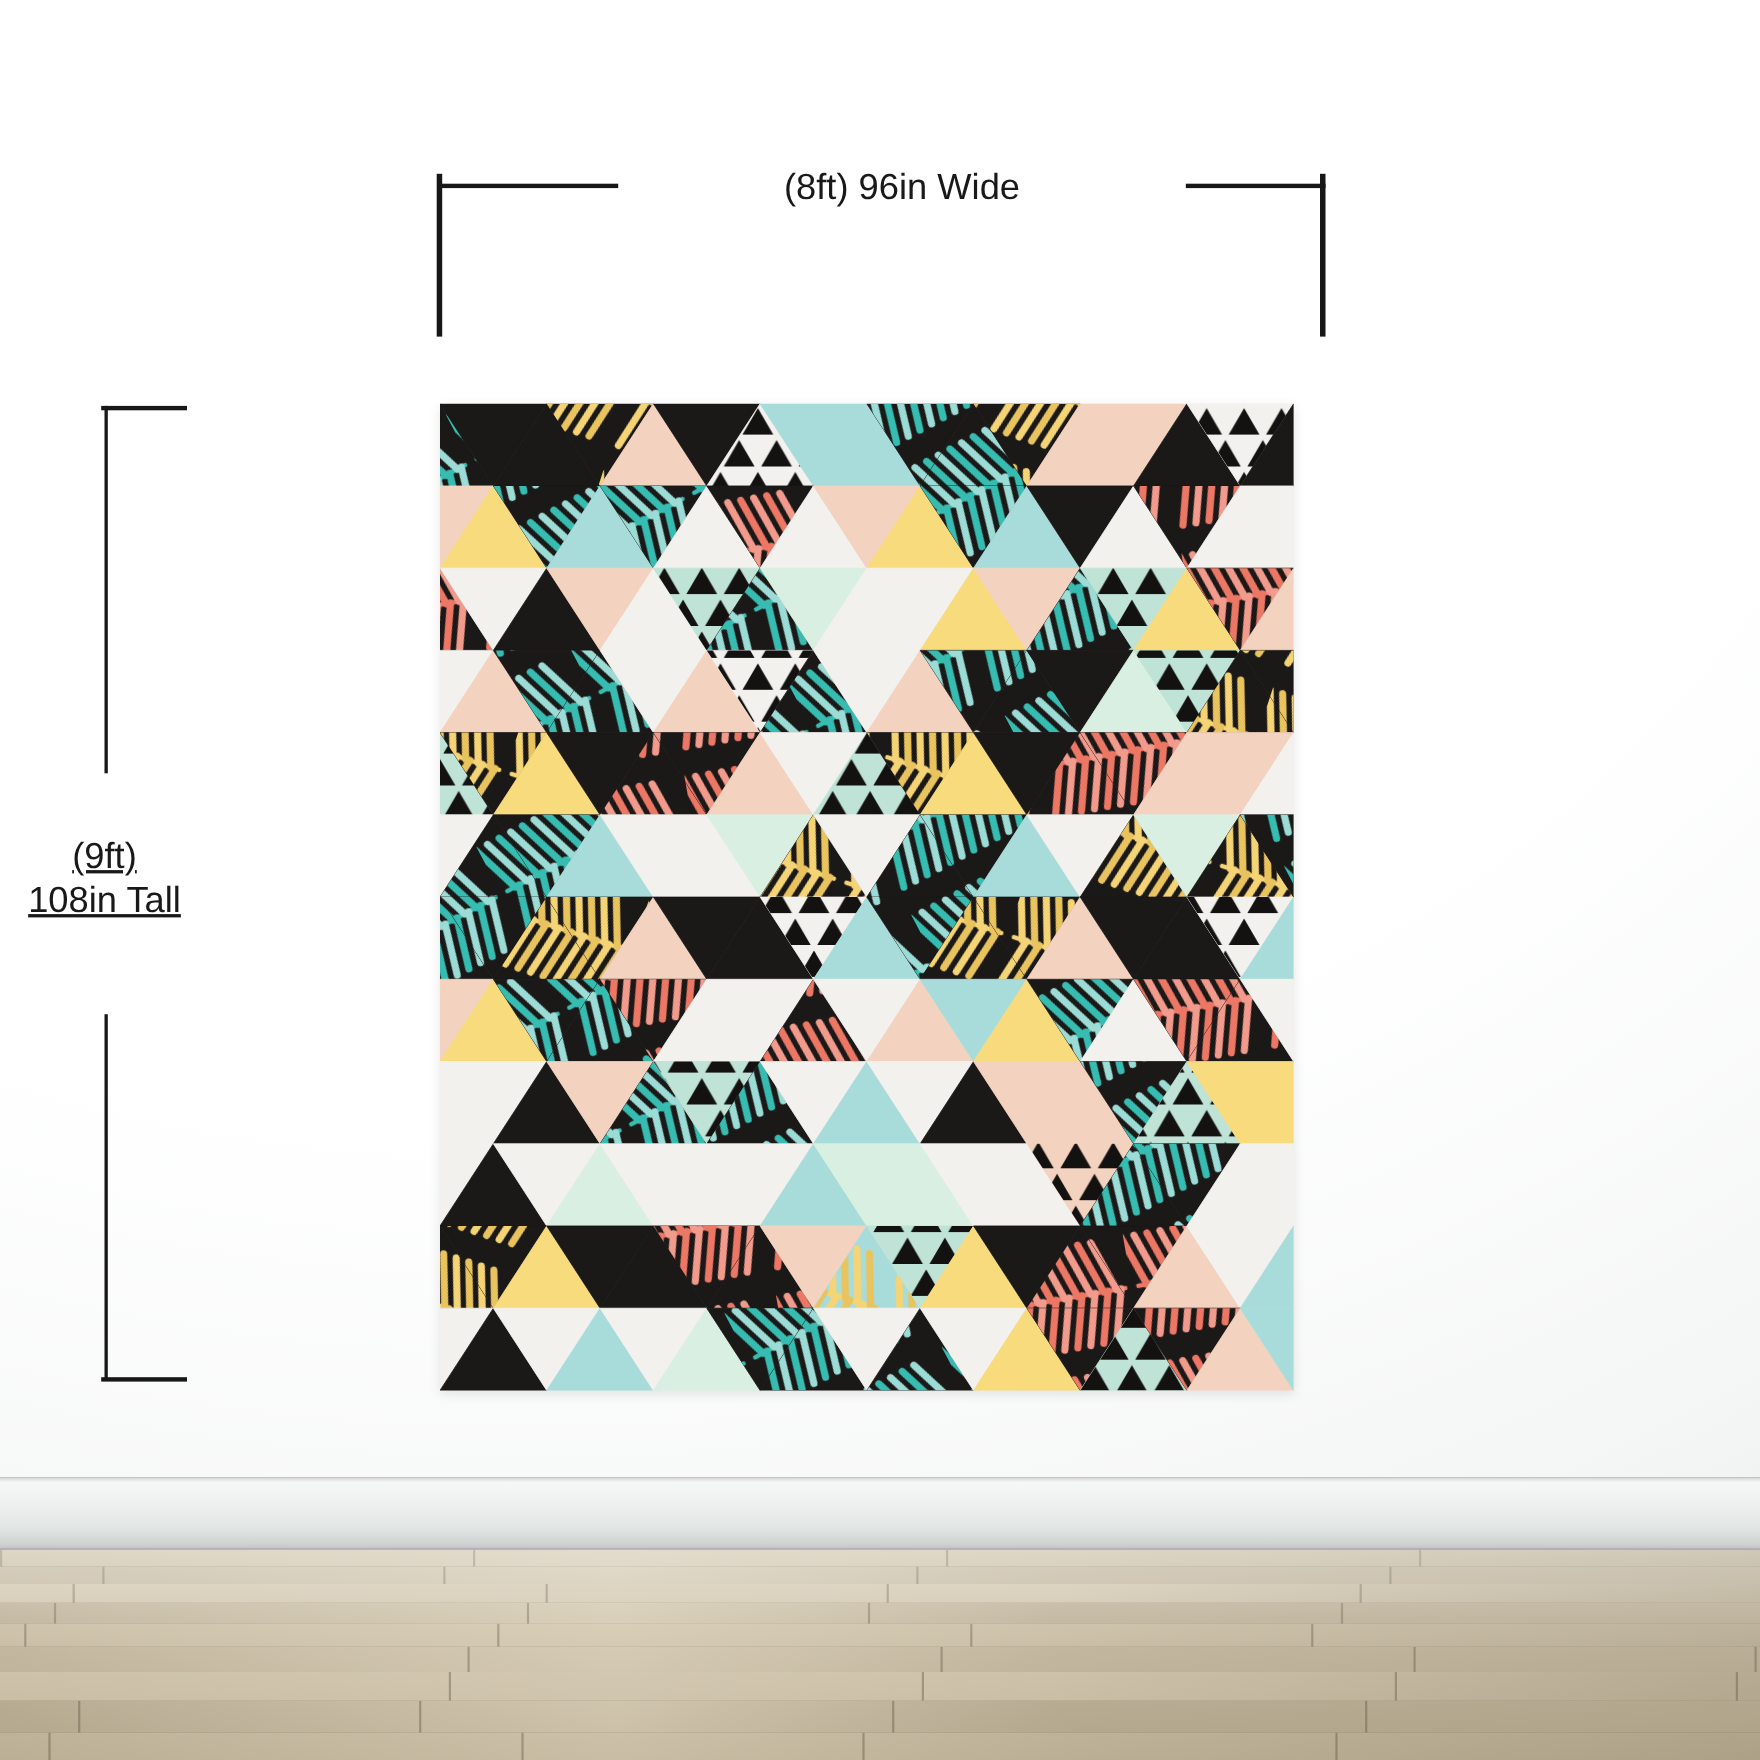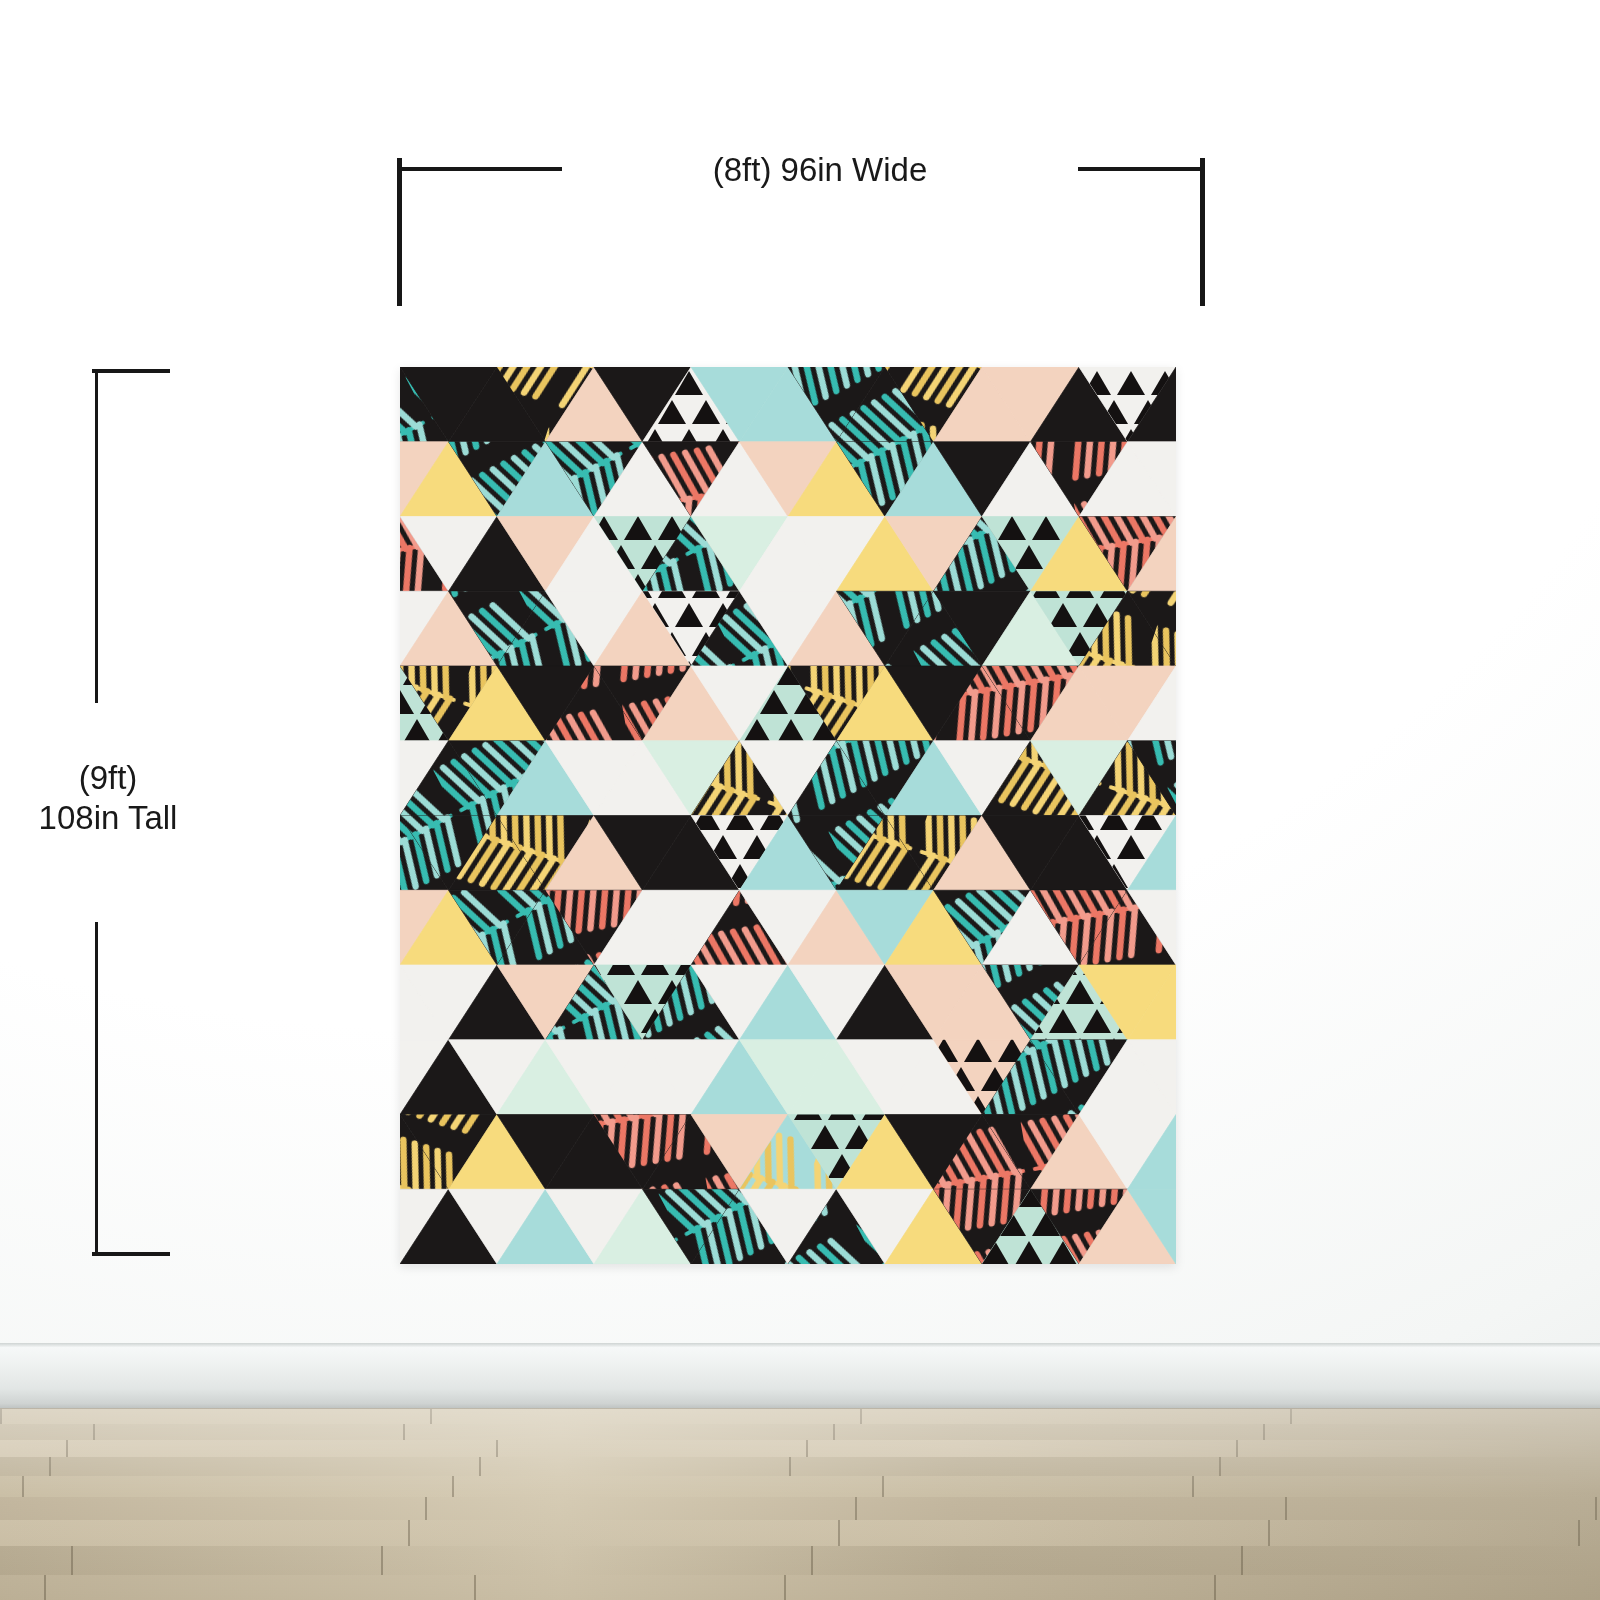--- a/index.html
+++ b/index.html
@@ -505,7 +505,7 @@
     <div class="dim" style="left:95px;top:369px;width:3px;height:334px;"></div>
     <div class="dim" style="left:95px;top:922px;width:3px;height:333px;"></div>
     <div class="dim" style="left:92px;top:1252px;width:78px;height:4px;"></div>
-    <div class="dim-label" style="left:22px;top:758px;width:172px;">
+    <div class="dim-label" style="left:9px;top:758px;width:172px;text-decoration:underline;">
       <div>(9ft)</div>
       <div>108in Tall</div>
     </div>

